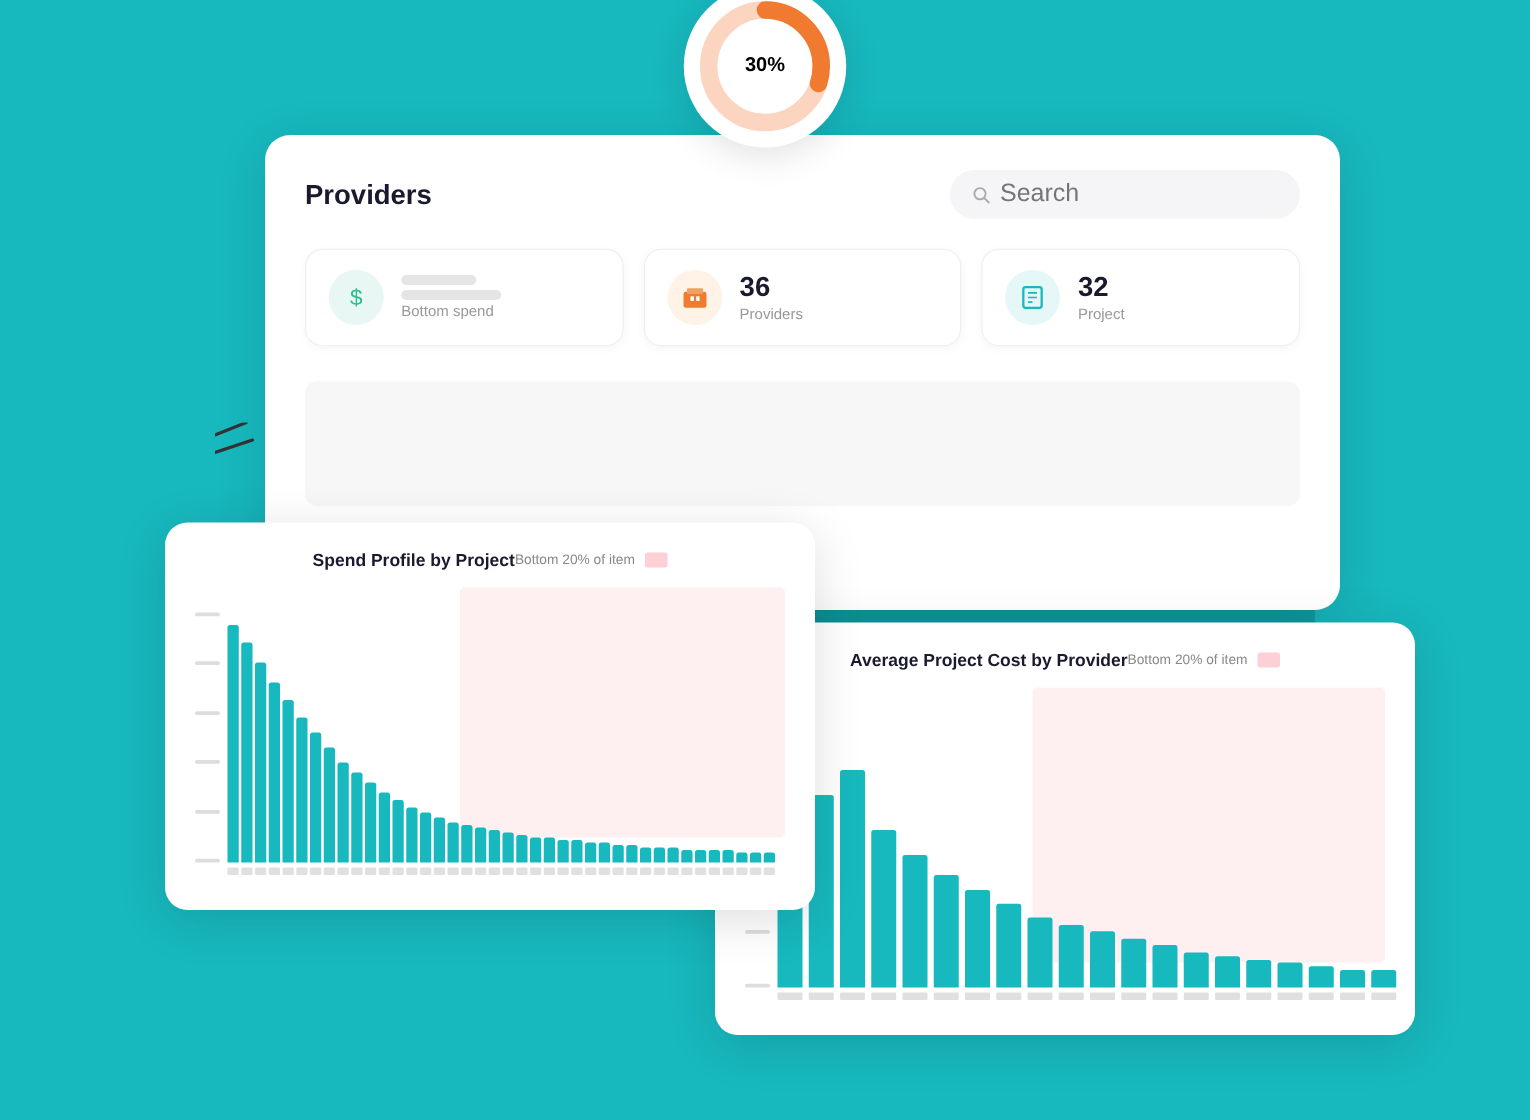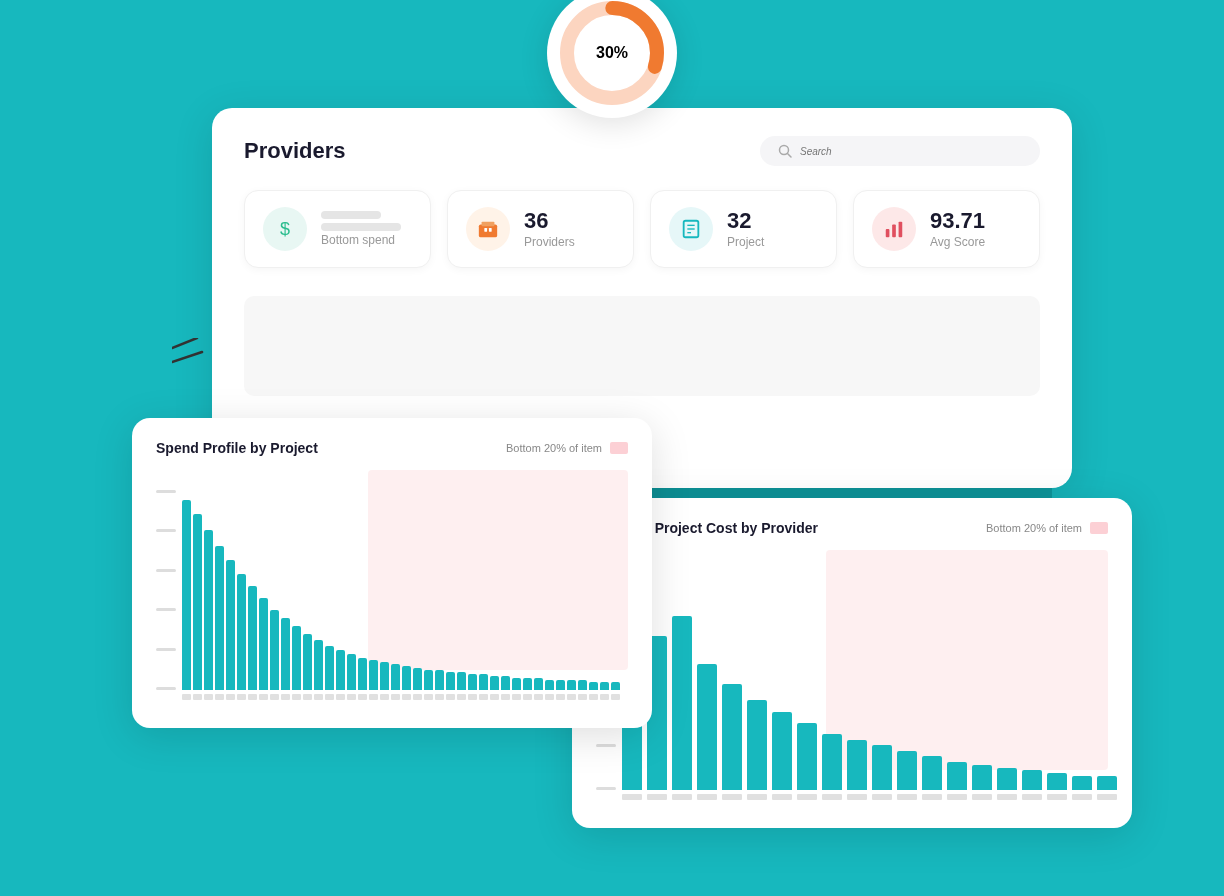--- a/index.html
+++ b/index.html
@@ -89,10 +89,9 @@
       background: transparent;
       border: none;
       outline: none;
-      font-size: 10px;
+      font-size: 20px;
       color: #404040;
       width: 100%;
-      font-style: italic;
     }
 
     

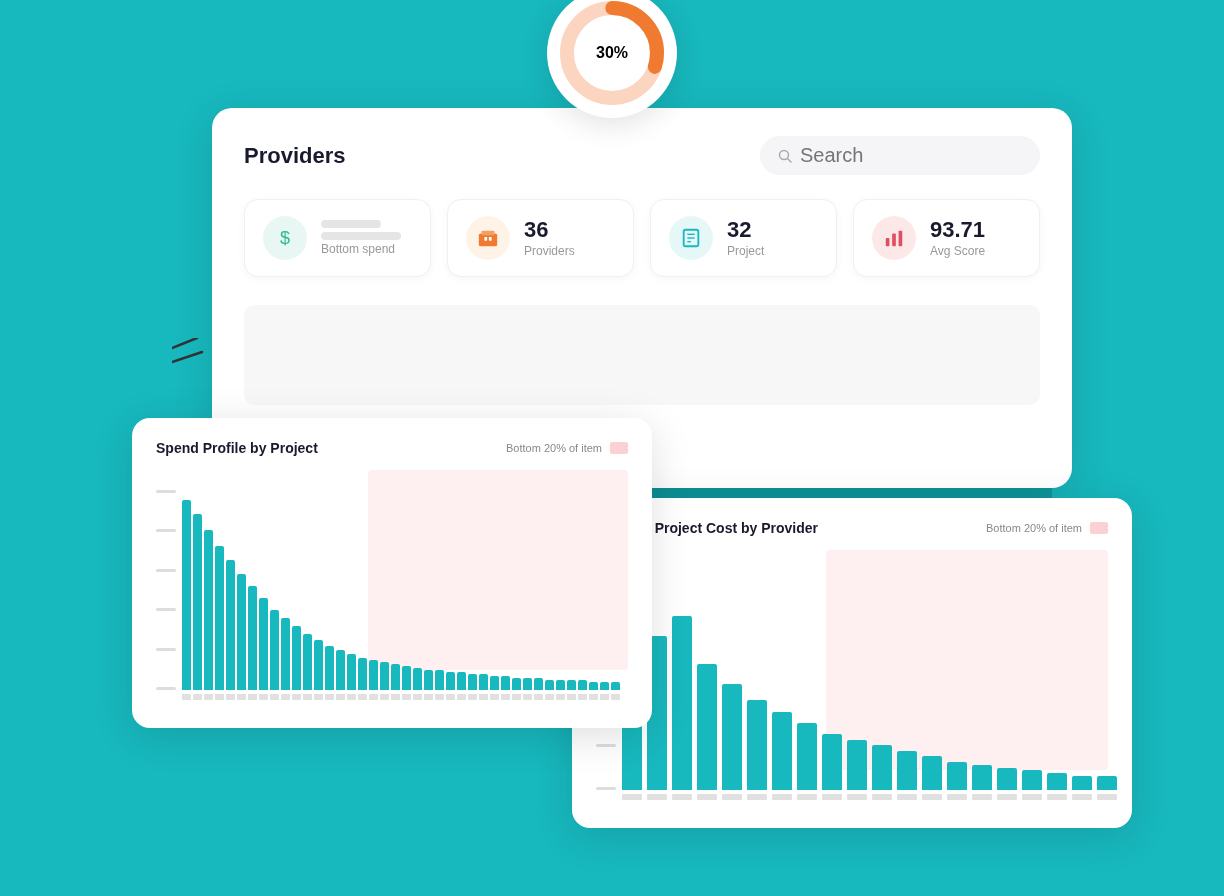--- a/index.html
+++ b/index.html
@@ -334,19 +334,6 @@
         </div>
       </div>
 
-      <div class="stat-card">
-        <div class="stat-icon stat-icon-red">
-          <svg width="22" height="22" viewBox="0 0 24 24" fill="none">
-            <rect x="3" y="12" width="4" height="9" rx="1" fill="#e04f5f"></rect>
-            <rect x="10" y="7" width="4" height="14" rx="1" fill="#e04f5f"></rect>
-            <rect x="17" y="4" width="4" height="17" rx="1" fill="#e04f5f"></rect>
-          </svg>
-        </div>
-        <div class="stat-info">
-          <span class="stat-value">93.71</span>
-          <span class="stat-label">Avg Score</span>
-        </div>
-      </div>
     </div>
 
     <div style="background:#f7f7f7; border-radius:10px; height:100px; width:100%;"></div>

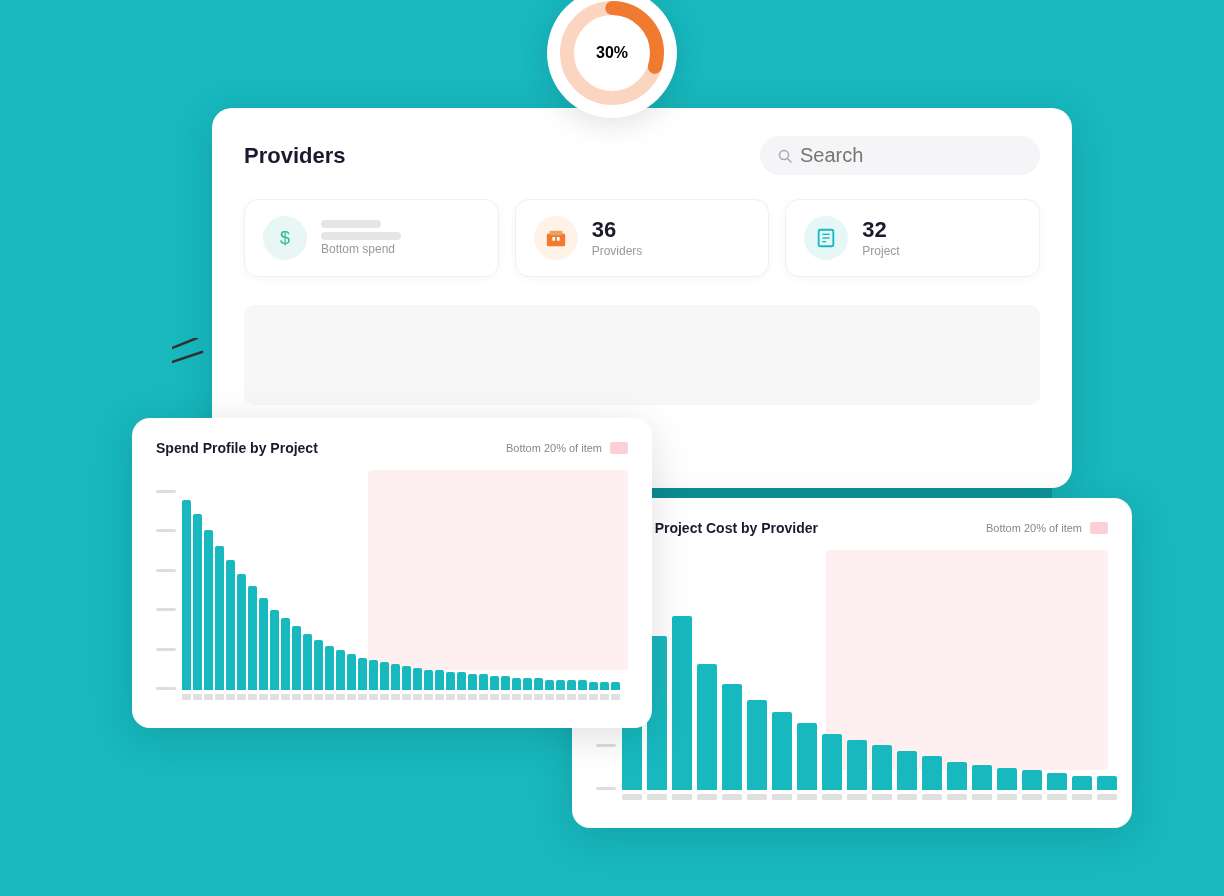--- a/index.html
+++ b/index.html
@@ -230,7 +230,7 @@
     .chart-header {
       display: flex;
       align-items: center;
-      justify-content: space-between;
+      justify-content: center;
       margin-bottom: 14px;
     }
 

